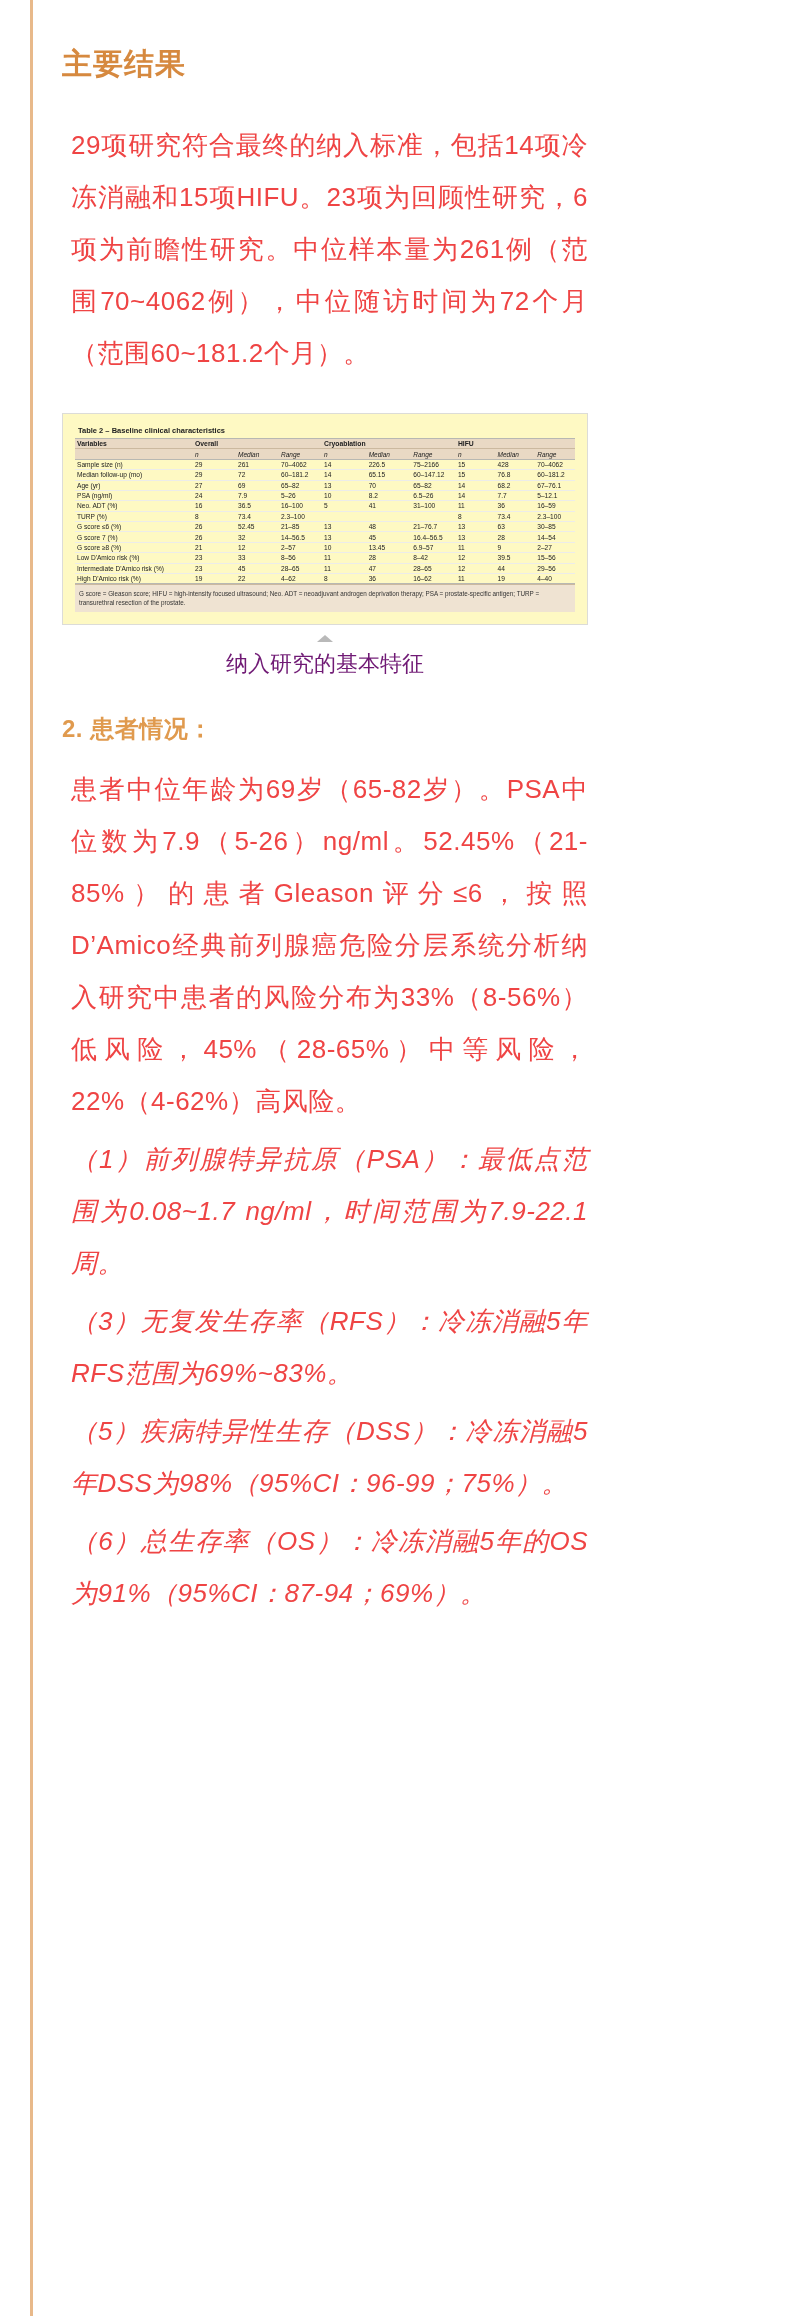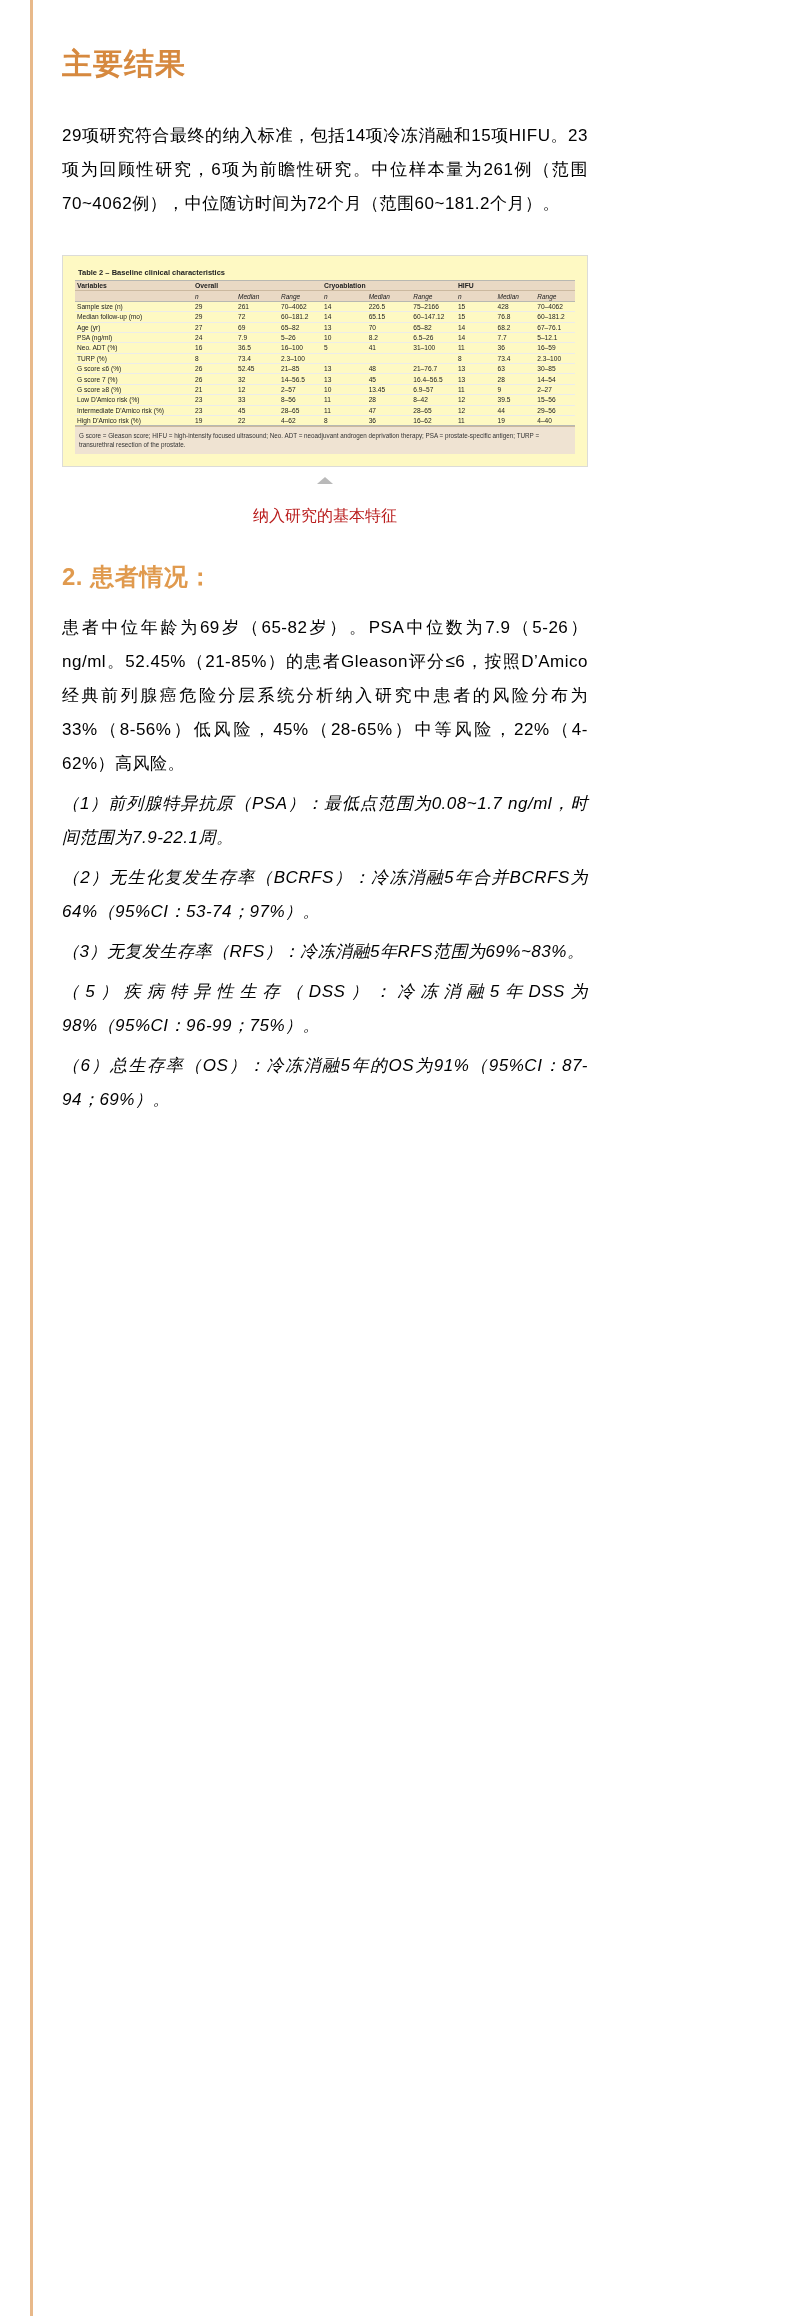--- a/index.html
+++ b/index.html
@@ -43,10 +43,10 @@
     letter-spacing: 0.5px;
   }
   p.body-text {
-    font-size: 17px;
+    font-size: 26px;
     line-height: 2.0;
-    color: #000000;
-    margin: 0 0 6px 0;
+    color: #ef4444;
+    margin: 0 0 6px 9px;
     text-align: justify;
     letter-spacing: 0.5px;
   }

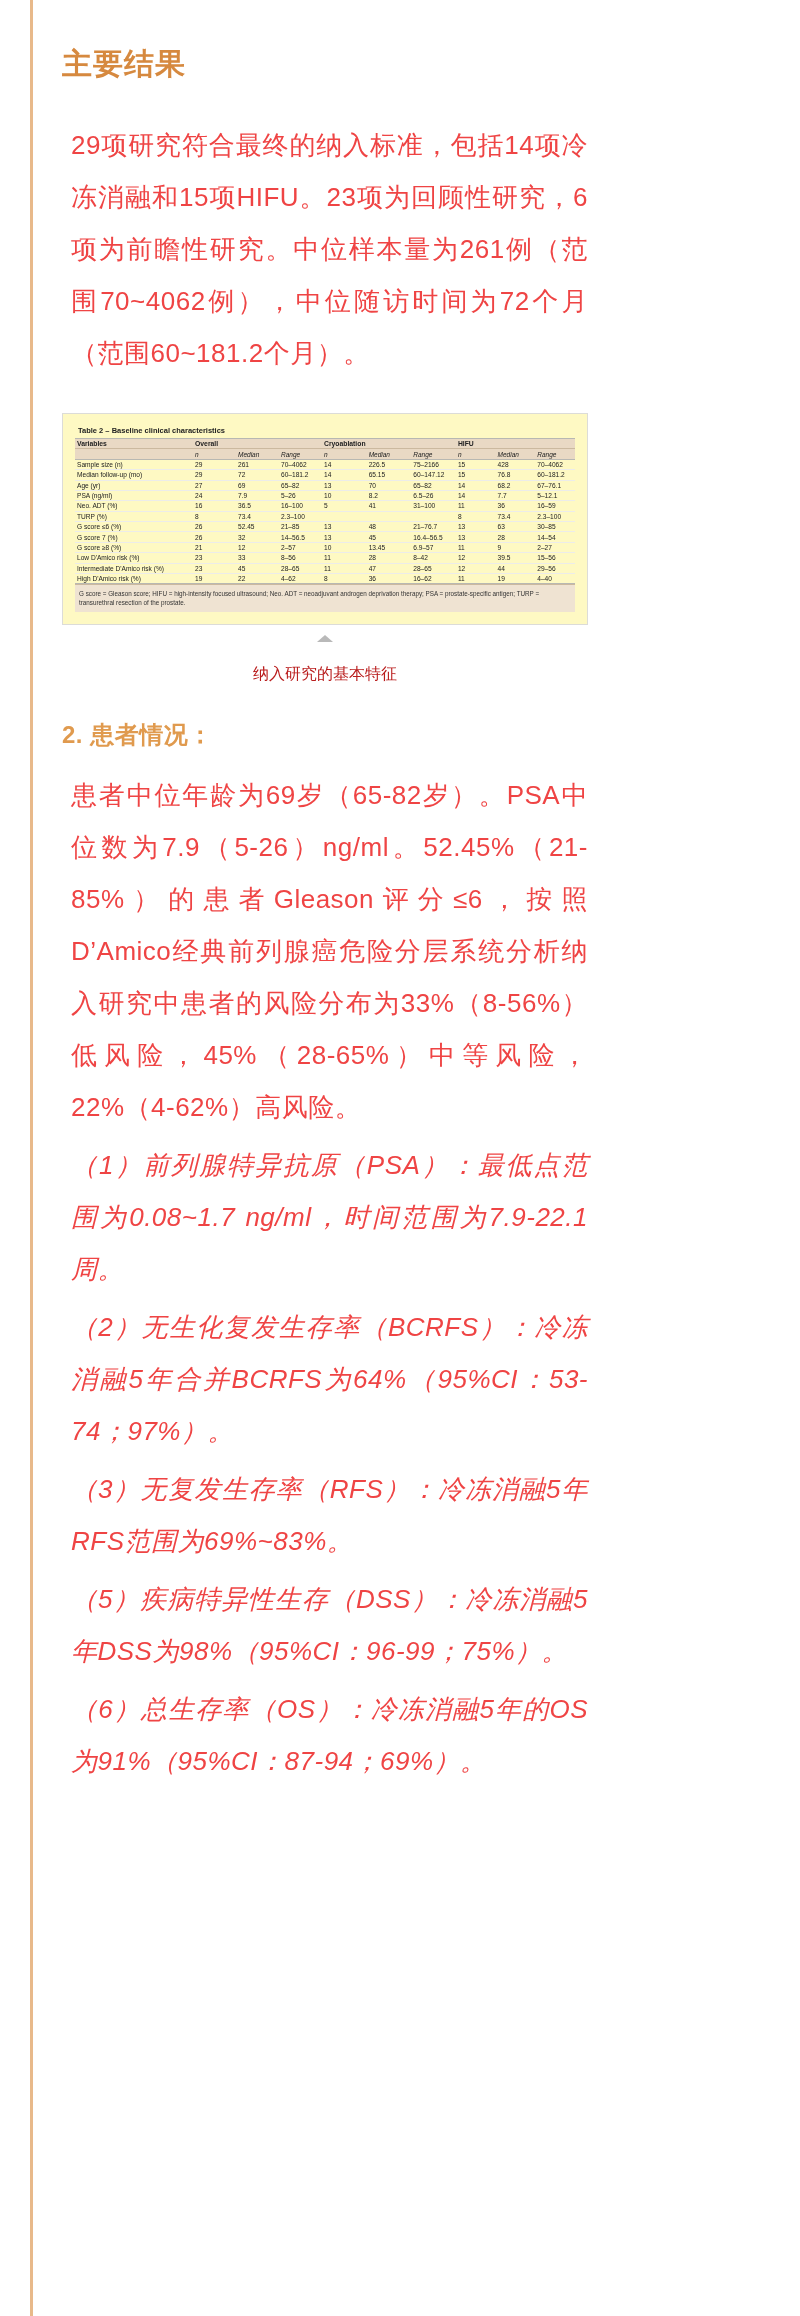--- a/index.html
+++ b/index.html
@@ -114,9 +114,9 @@
   }
   .fig-caption {
     text-align: center;
-    font-size: 16px;
-    color: #b91c1c;
-    margin-top: 22px;
+    font-size: 22px;
+    color: #701a75;
+    margin-top: 7px;
   }
   .fig-marker {
     display: block;

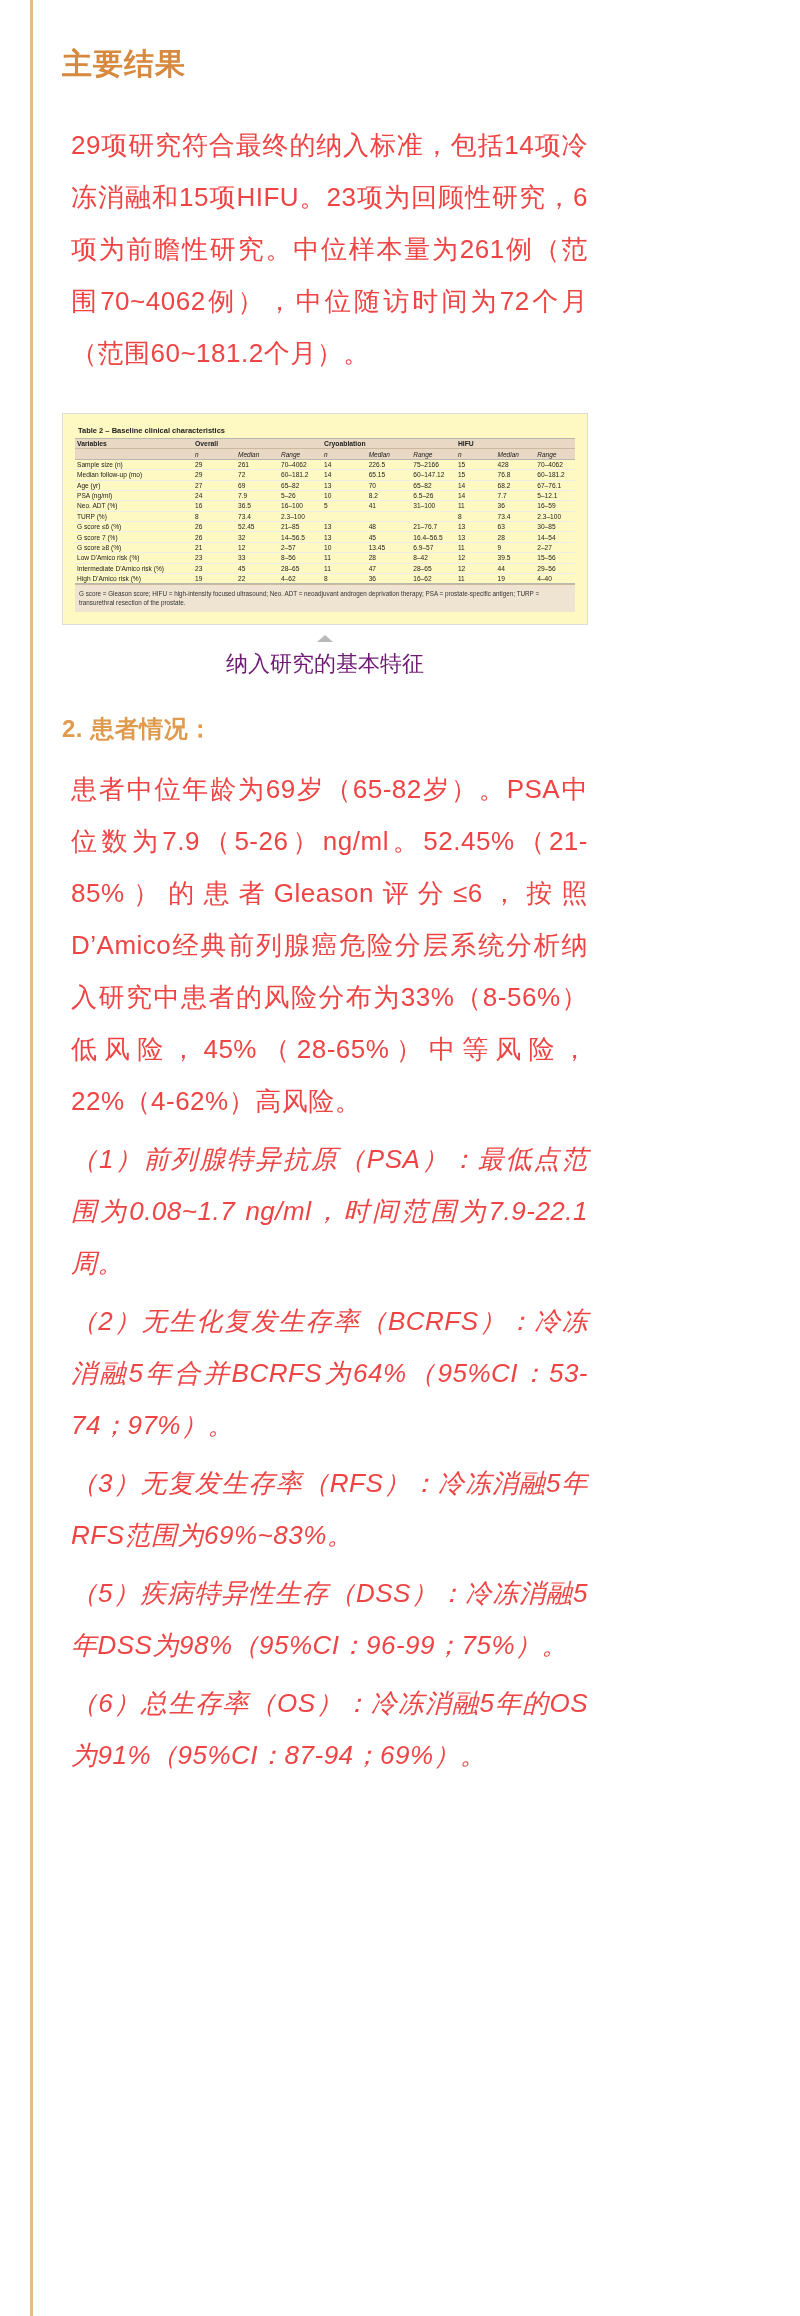--- a/index.html
+++ b/index.html
@@ -321,7 +321,6 @@
   <p class="body-text">患者中位年龄为69岁（65-82岁）。PSA中位数为7.9（5-26）ng/ml。52.45%（21-85%）的患者Gleason评分≤6，按照D’Amico经典前列腺癌危险分层系统分析纳入研究中患者的风险分布为33%（8-56%）低风险，45%（28-65%）中等风险，22%（4-62%）高风险。</p>
 
   <p class="body-text indent">（1）前列腺特异抗原（PSA）：最低点范围为0.08~1.7 ng/ml，时间范围为7.9-22.1周。</p>
-  <p class="body-text indent">（2）无生化复发生存率（BCRFS）：冷冻消融5年合并BCRFS为64%（95%CI：53-74；97%）。</p>
   <p class="body-text indent">（3）无复发生存率（RFS）：冷冻消融5年RFS范围为69%~83%。</p>
   <p class="body-text indent">（5）疾病特异性生存（DSS）：冷冻消融5年DSS为98%（95%CI：96-99；75%）。</p>
   <p class="body-text indent">（6）总生存率（OS）：冷冻消融5年的OS为91%（95%CI：87-94；69%）。</p>

